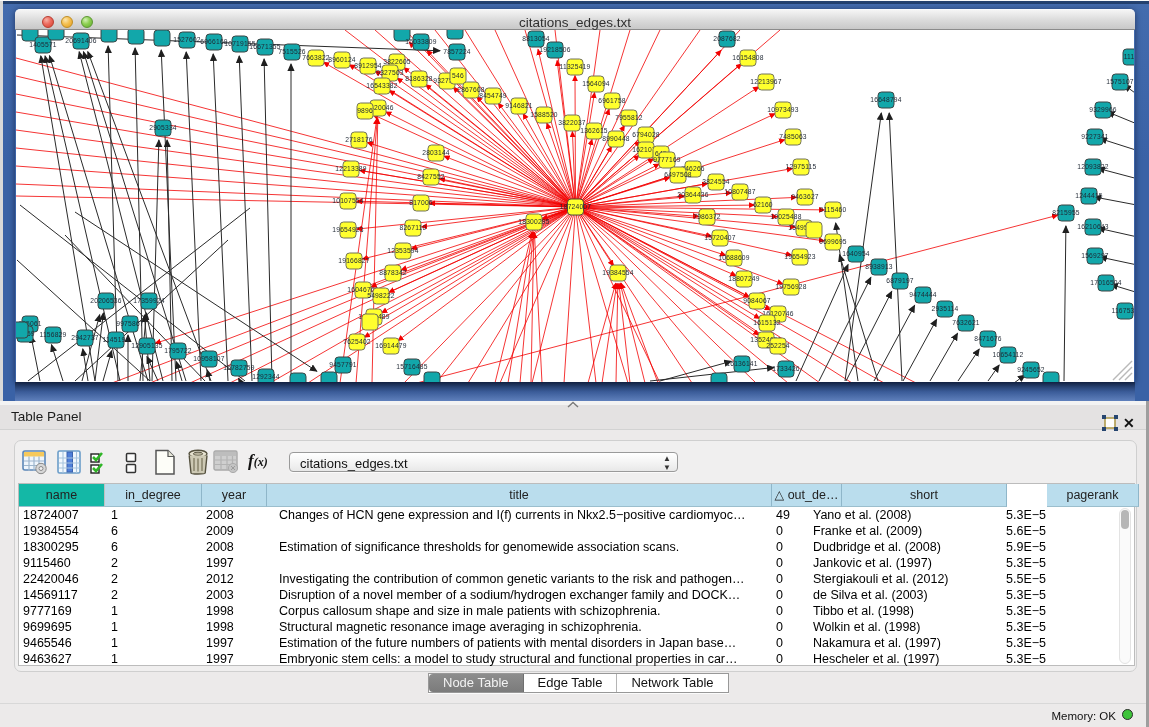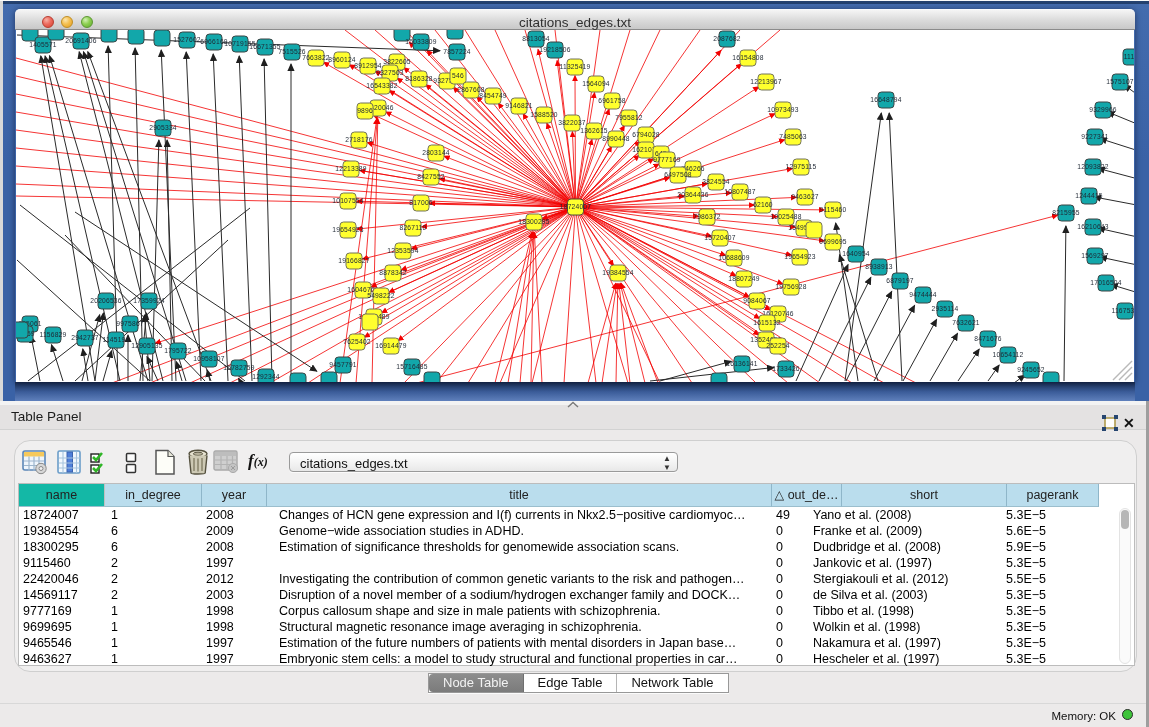--- a/index.html
+++ b/index.html
@@ -31,7 +31,7 @@
 #pfloat{position:absolute;left:1101px;top:10px}
 #pclose{position:absolute;left:1123px;top:10px;font-size:14px;font-weight:700;color:#111}
 #toolbar{position:absolute;left:14px;top:39px;width:1123px;height:232px;
-  background:#f0efef;border:1px solid #cfcfcf;border-radius:16px}
+  background:#f0efef;border:1px solid #cfcfcf;border-radius:7px}
 .tbi{position:absolute}
 #combo{position:absolute;left:274px;top:11px;width:389px;height:20px;border:1px solid #9a9a9a;border-radius:4px;
   background:linear-gradient(#ffffff,#f2f2f2 60%,#e8e8e8);box-shadow:0 1px 0 rgba(255,255,255,.7)}

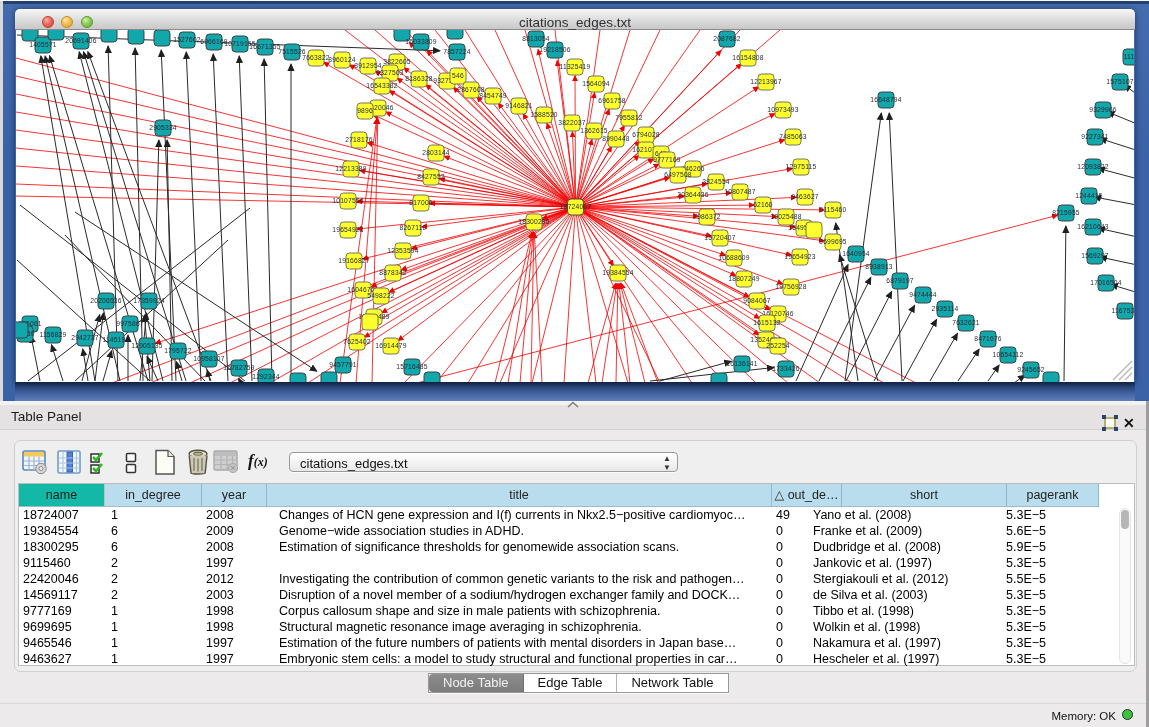--- a/index.html
+++ b/index.html
@@ -577,7 +577,7 @@
          <span style="left:248px;width:505px">title</span>
          <span style="left:753px;width:70px">△ out_de…</span>
          <span style="left:823px;width:165px">short</span>
-         <span style="left:988px;width:92px">pagerank</span>
+         <span style="left:1028px;width:92px">pagerank</span>
        </div>
        <div id="tbody">
             <div class="trow">

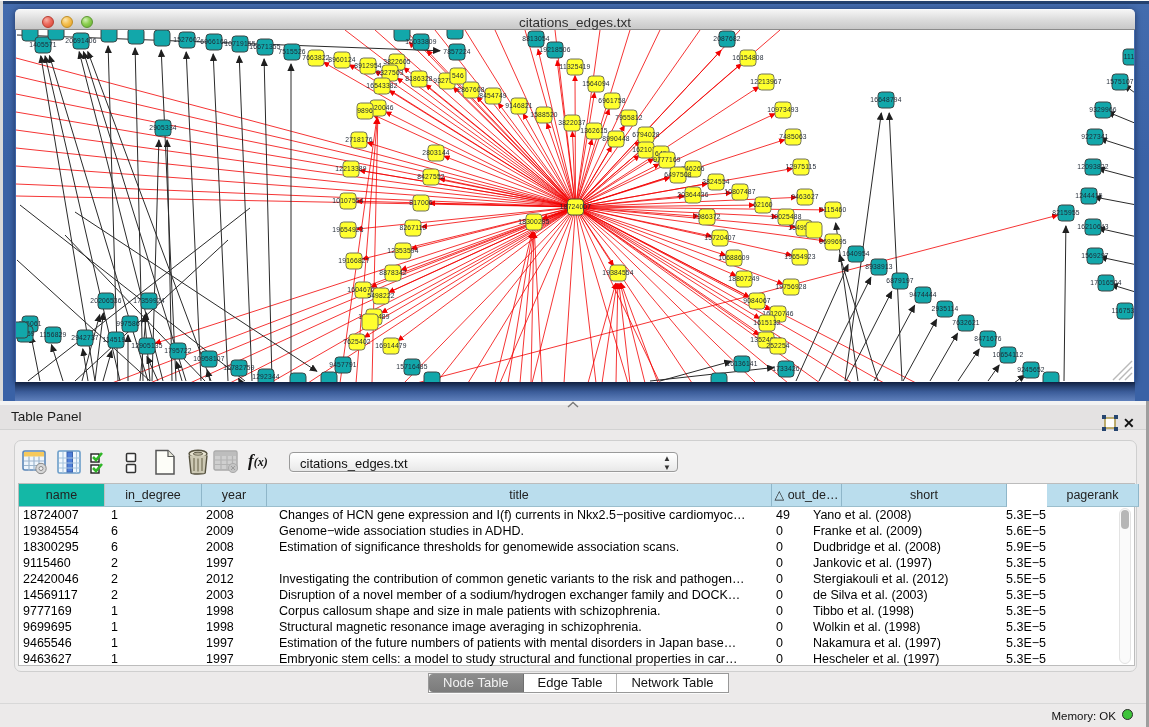--- a/index.html
+++ b/index.html
@@ -593,7 +593,6 @@
               <span class="c0">19384554</span>
               <span class="c1">6</span>
               <span class="c2">2009</span>
-              <span class="c3">Genome−wide association studies in ADHD.</span>
               <span class="c4">0</span>
               <span class="c5">Franke et al. (2009)</span>
               <span class="c6">5.6E−5</span>

